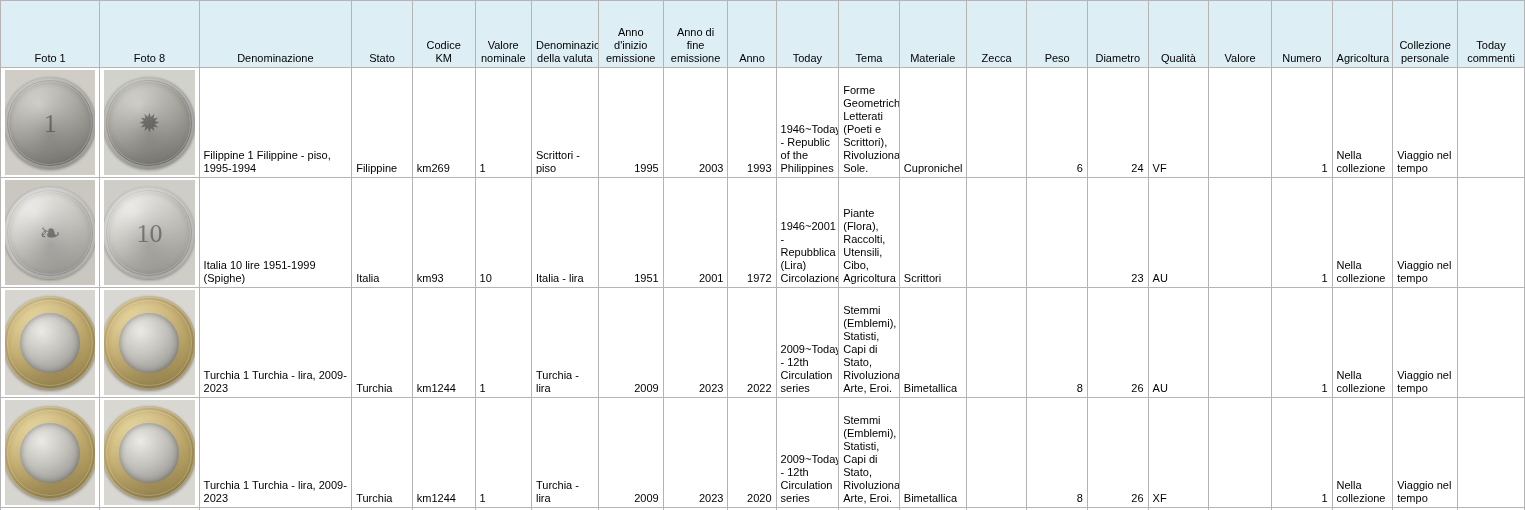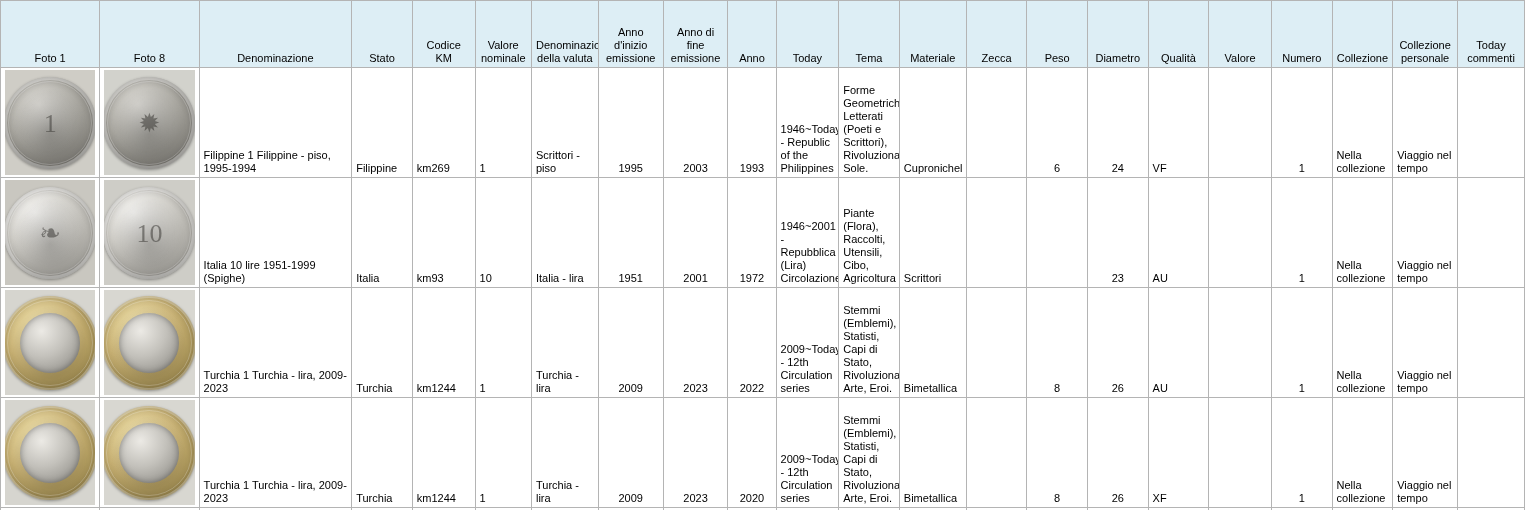--- a/index.html
+++ b/index.html
@@ -180,7 +180,7 @@
       <th>Qualità</th>
       <th>Valore</th>
       <th>Numero</th>
-      <th>Collezione</th>
+      <th>Agricoltura</th>
       <th>Collezione personale</th>
       <th>Today commenti</th>
     </tr>

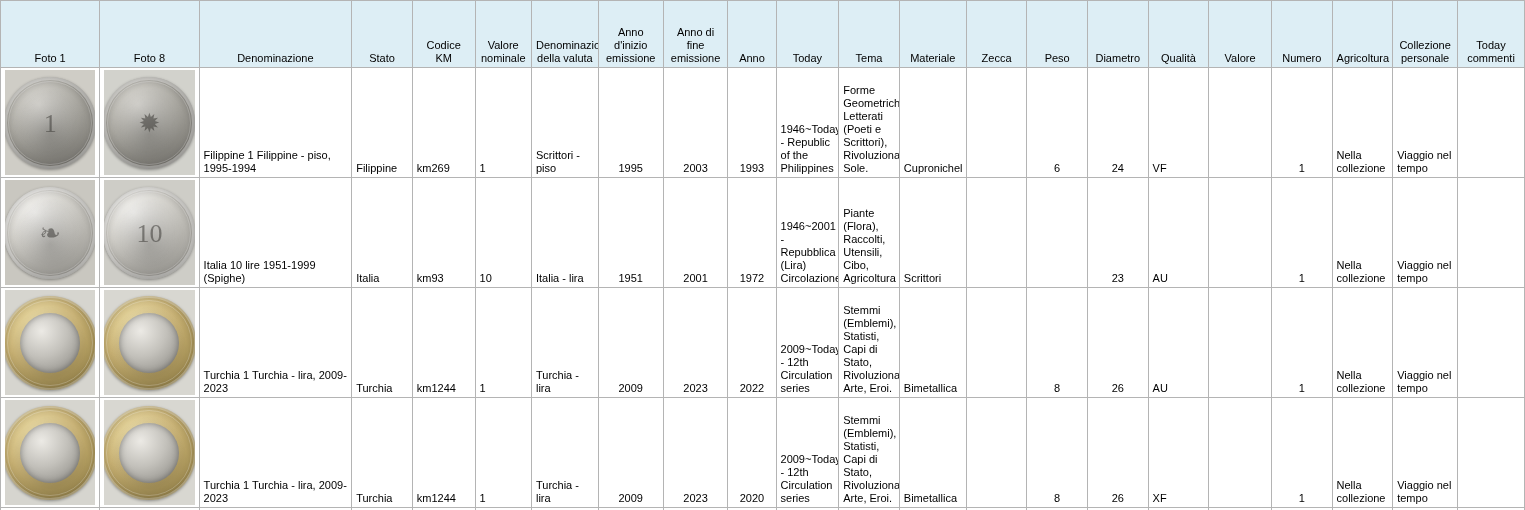--- a/index.html
+++ b/index.html
@@ -41,7 +41,7 @@
     height: 105px;
   }
   td.num {
-    text-align: center;
+    text-align: right;
   }
   td.photo {
     padding: 0;

